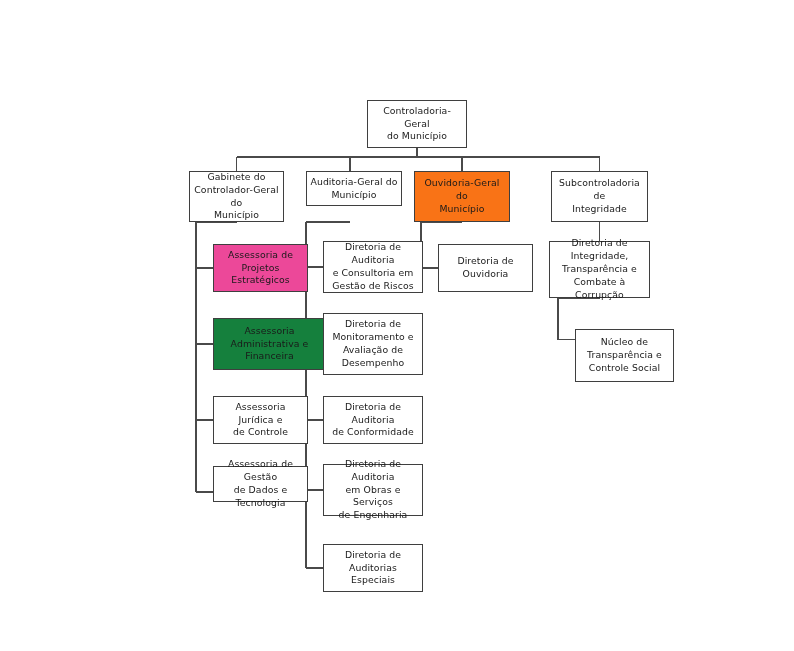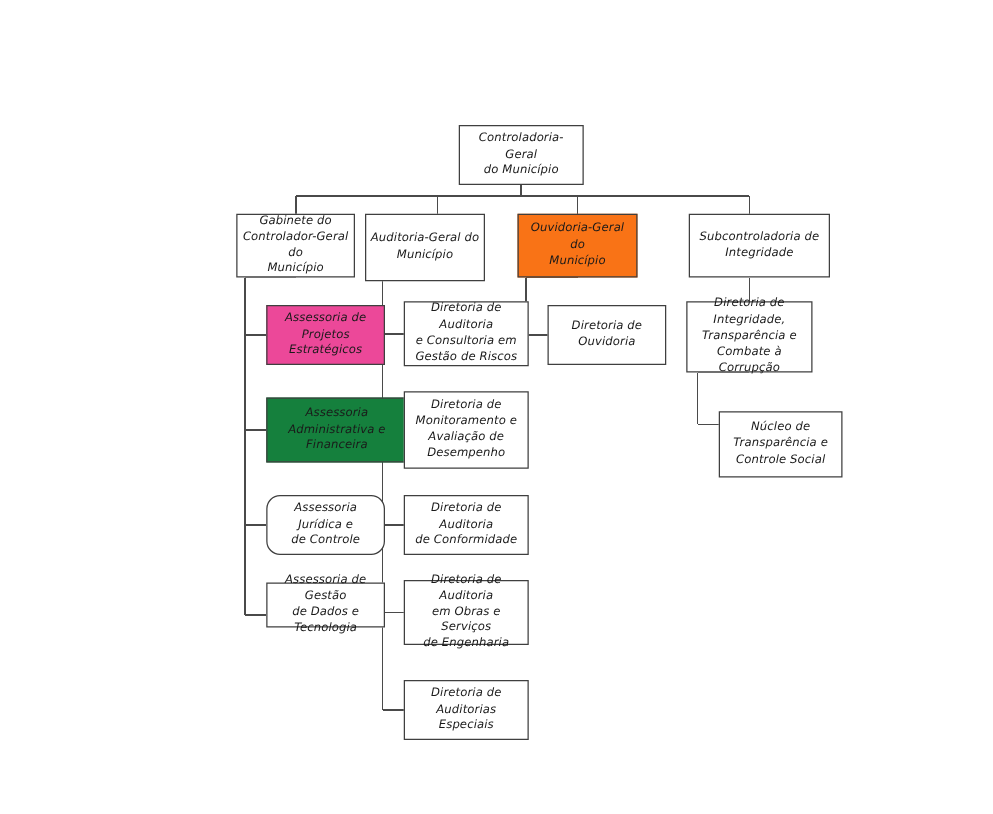--- a/index.html
+++ b/index.html
@@ -38,7 +38,6 @@
     padding: 2px 3px;
     white-space: pre-line;
     letter-spacing: 0.01em;
-    font-style: italic;
   }
 </style>
 </head>

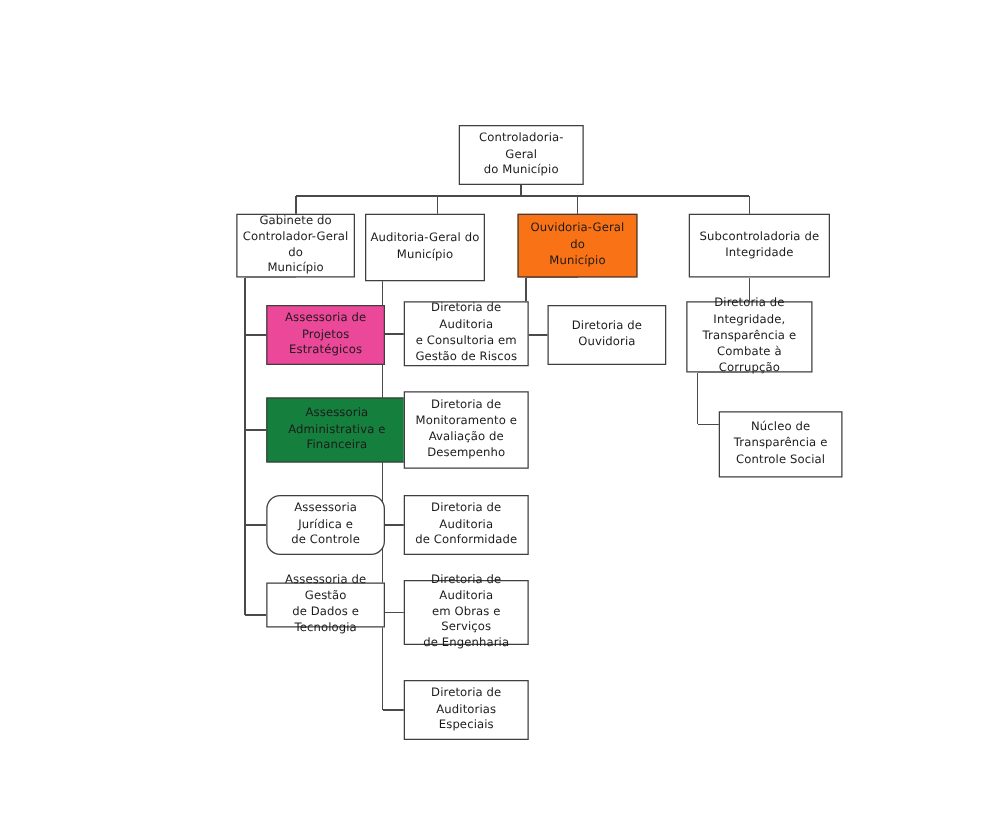--- a/index.html
+++ b/index.html
@@ -80,7 +80,7 @@
       <div class="node" style="left: 189px; top: 171px; width: 95px; height: 51px; border-color: rgb(63, 63, 63); background: rgb(255, 255, 255); color: rgb(26, 26, 26);">Gabinete do
 Controlador-Geral do
 Município</div>
-      <div class="node" style="left: 292px; top: 171px; width: 96px; height: 54px; border-color: rgb(63, 63, 63); background: rgb(255, 255, 255); color: rgb(26, 26, 26);">Auditoria-Geral do
+      <div class="node" style="left: 306px; top: 171px; width: 96px; height: 35px; border-color: rgb(63, 63, 63); background: rgb(255, 255, 255); color: rgb(26, 26, 26);">Auditoria-Geral do
 Município</div>
       <div class="node" style="left: 414px; top: 171px; width: 96px; height: 51px; border-color: rgb(63, 63, 63); background: #f97316; color: rgb(26, 26, 26);">Ouvidoria-Geral do
 Município</div>

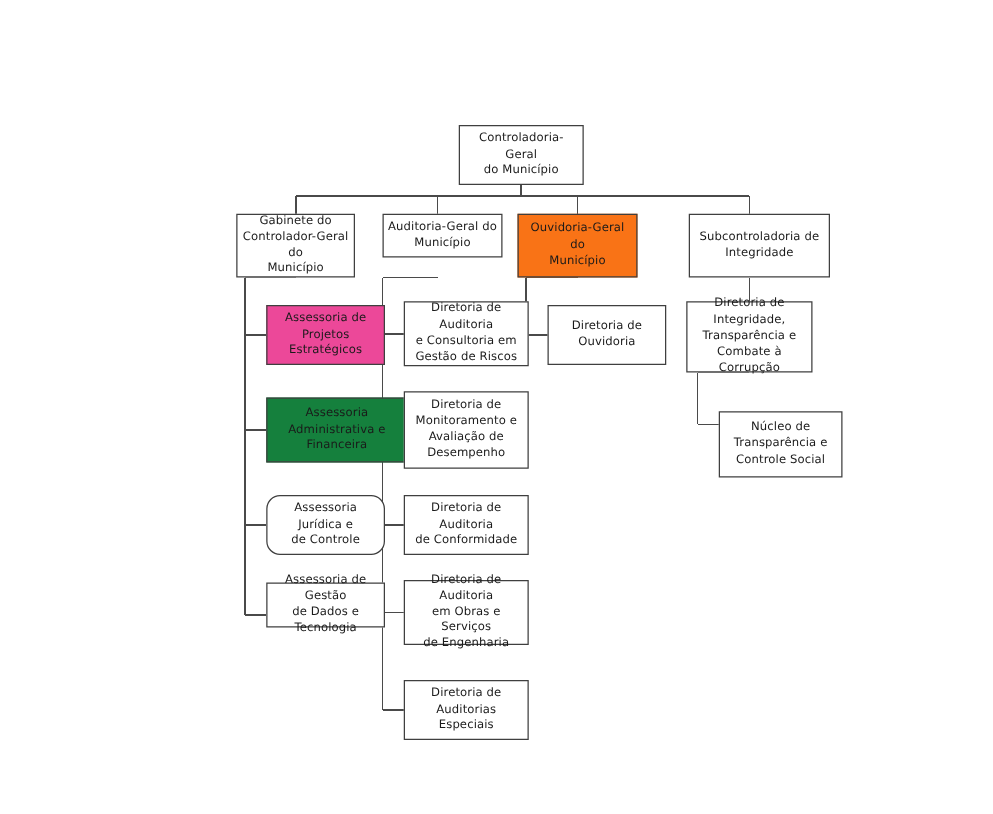--- a/index.html
+++ b/index.html
@@ -84,7 +84,7 @@
 Município</div>
       <div class="node" style="left: 414px; top: 171px; width: 96px; height: 51px; border-color: rgb(63, 63, 63); background: #f97316; color: rgb(26, 26, 26);">Ouvidoria-Geral do
 Município</div>
-      <div class="node" style="left: 551px; top: 171px; width: 113px; height: 51px; border-color: rgb(63, 63, 63); background: rgb(255, 255, 255); color: rgb(26, 26, 26);">Subcontroladoria de
+      <div class="node" style="left: 551px; top: 171px; width: 97px; height: 51px; border-color: rgb(63, 63, 63); background: rgb(255, 255, 255); color: rgb(26, 26, 26);">Subcontroladoria de
 Integridade</div>
       <div class="node" style="left: 213px; top: 244px; width: 95px; height: 48px; border-color: rgb(63, 63, 63); background: #ec4899; color: rgb(26, 26, 26);">Assessoria de
 Projetos Estratégicos</div>

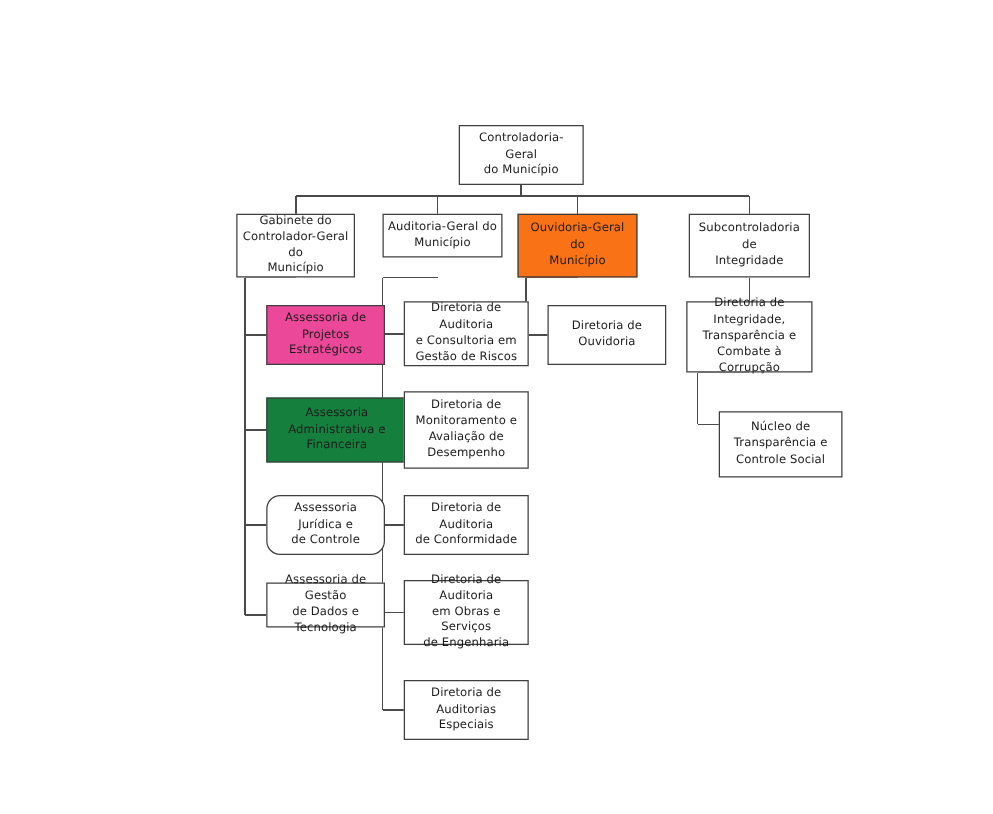--- a/index.html
+++ b/index.html
@@ -91,7 +91,7 @@
       <div class="node" style="left: 213px; top: 318px; width: 113px; height: 52px; border-color: rgb(63, 63, 63); background: #15803d; color: rgb(26, 26, 26);">Assessoria
 Administrativa e
 Financeira</div>
-      <div class="node" style="left: 213px; top: 396px; width: 95px; height: 48px; border-color: rgb(63, 63, 63); background: rgb(255, 255, 255); color: rgb(26, 26, 26); border-radius: 11px;">Assessoria Jurídica e
+      <div class="node" style="left: 213px; top: 396px; width: 95px; height: 48px; border-color: rgb(63, 63, 63); background: rgb(255, 255, 255); color: rgb(26, 26, 26);">Assessoria Jurídica e
 de Controle</div>
       <div class="node" style="left: 213px; top: 466px; width: 95px; height: 36px; border-color: rgb(63, 63, 63); background: rgb(255, 255, 255); color: rgb(26, 26, 26);">Assessoria de Gestão
 de Dados e

